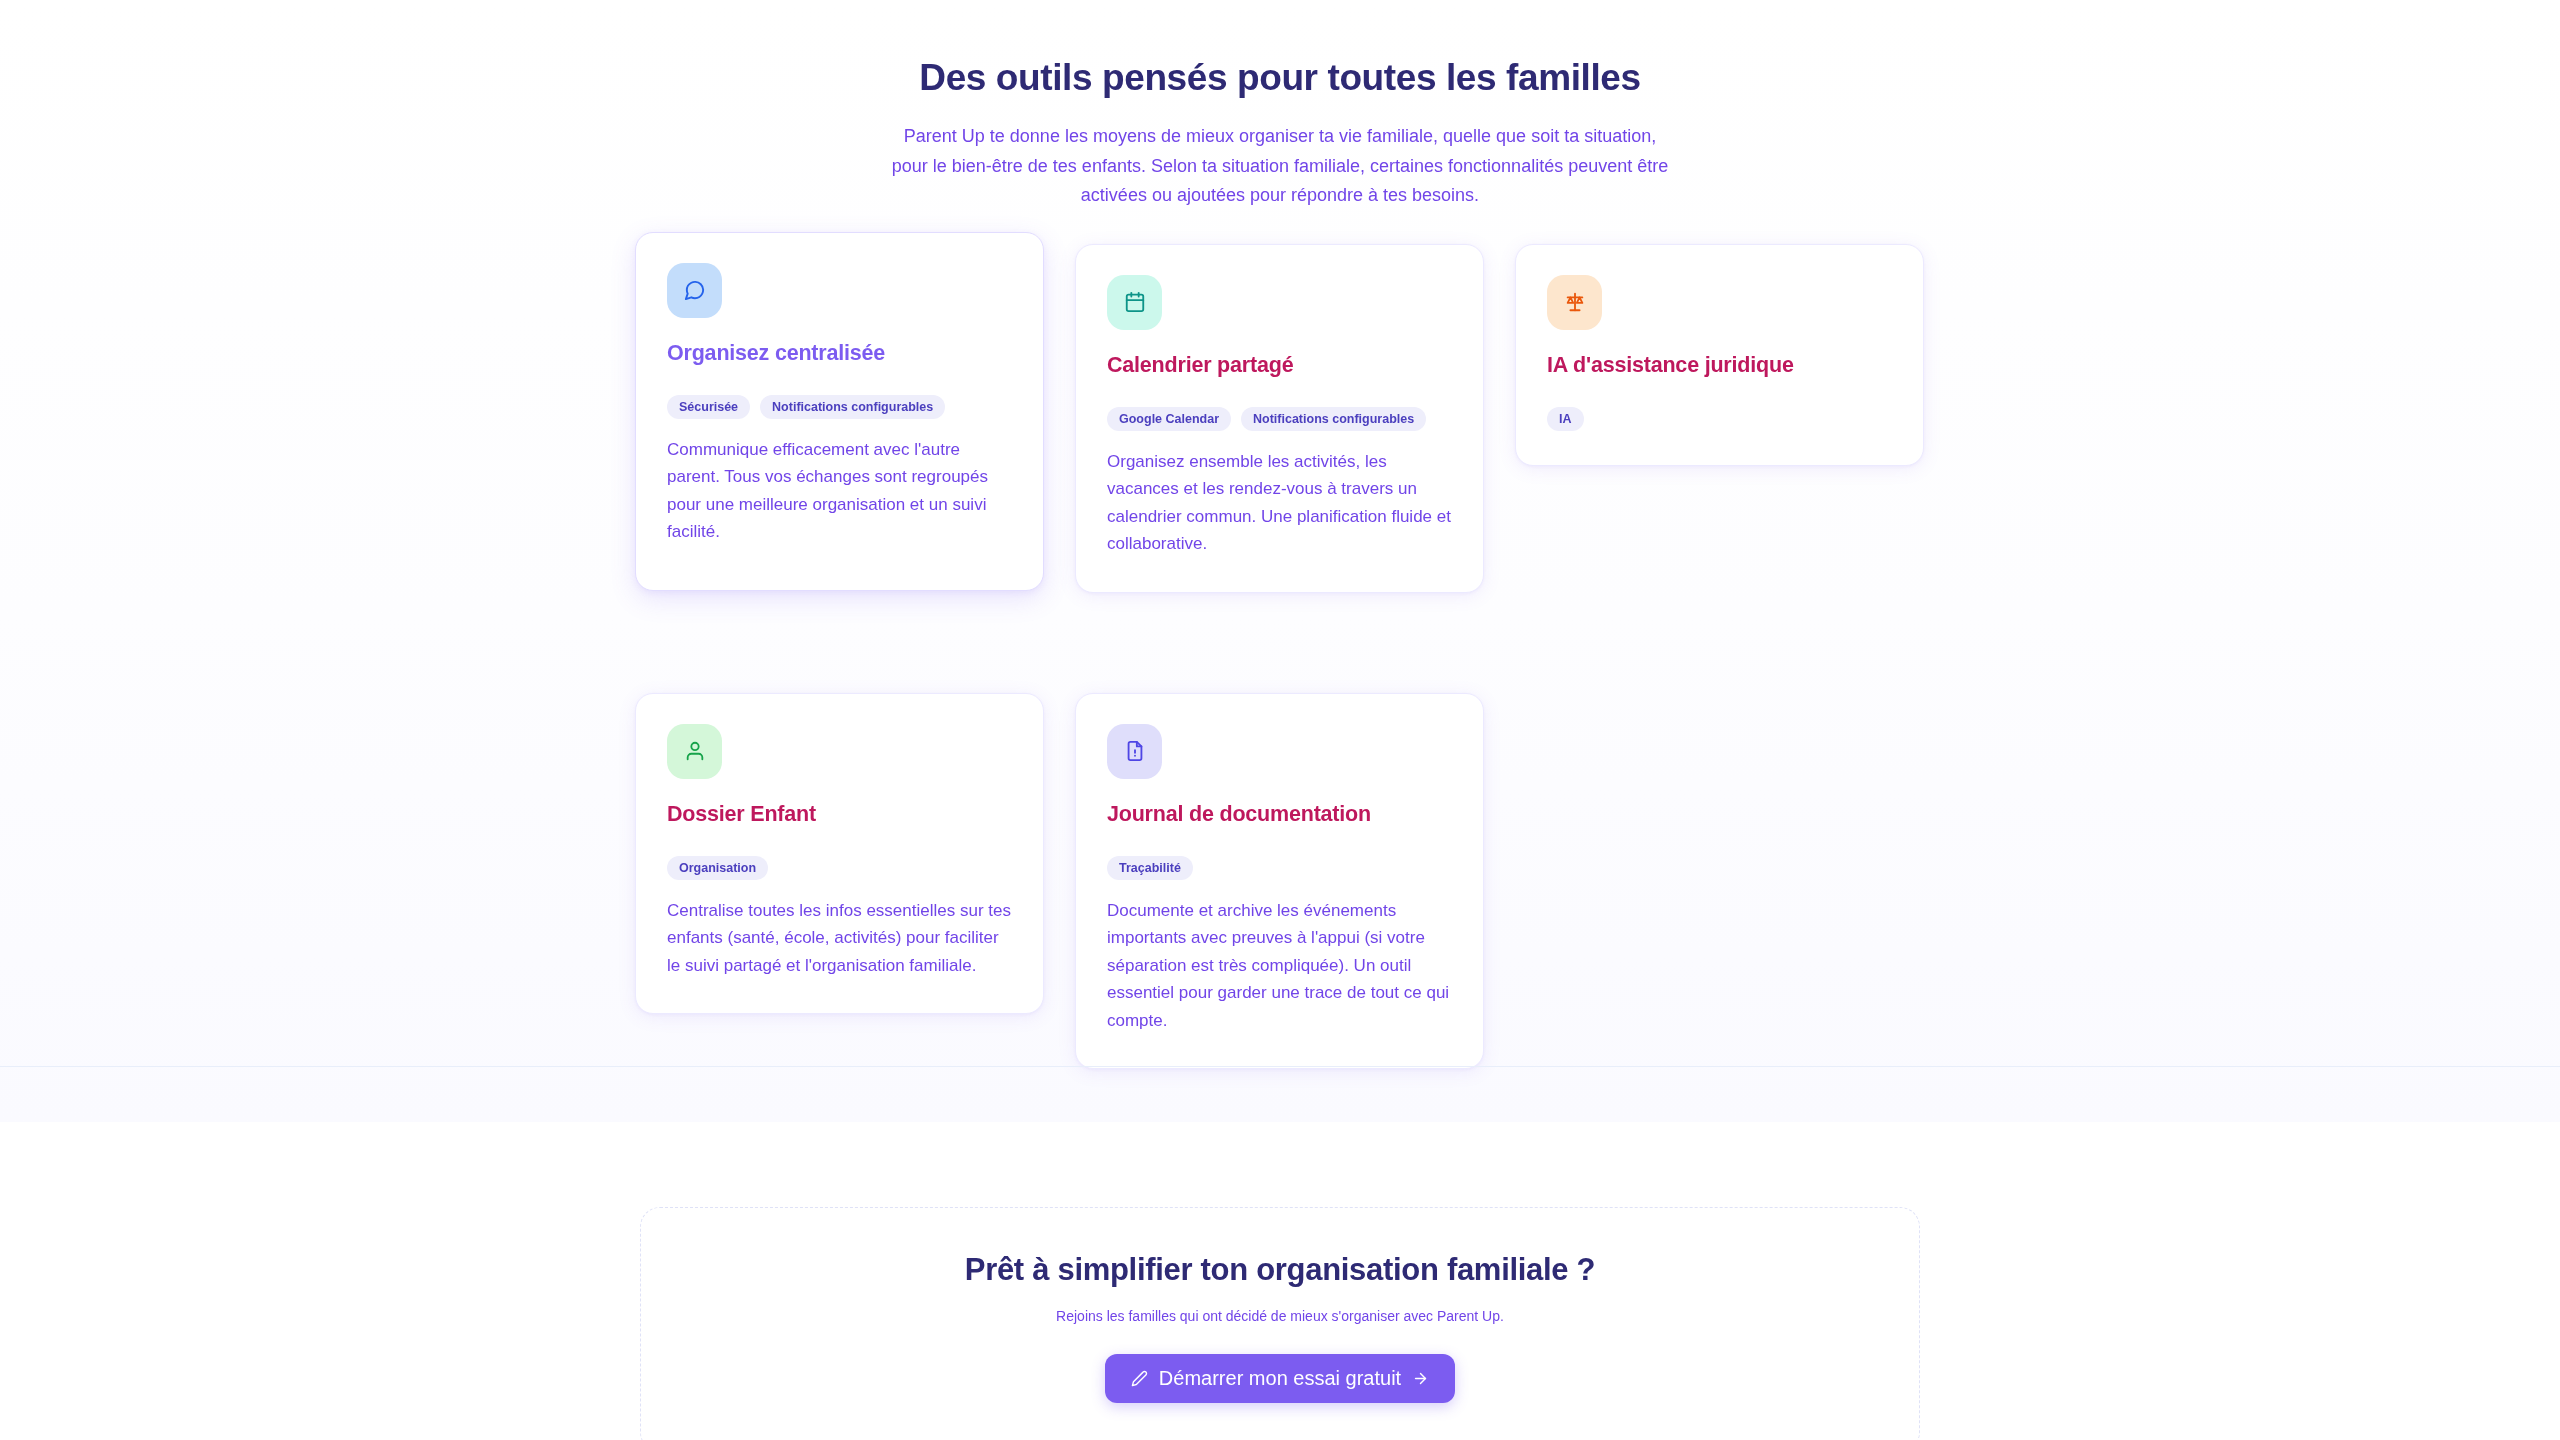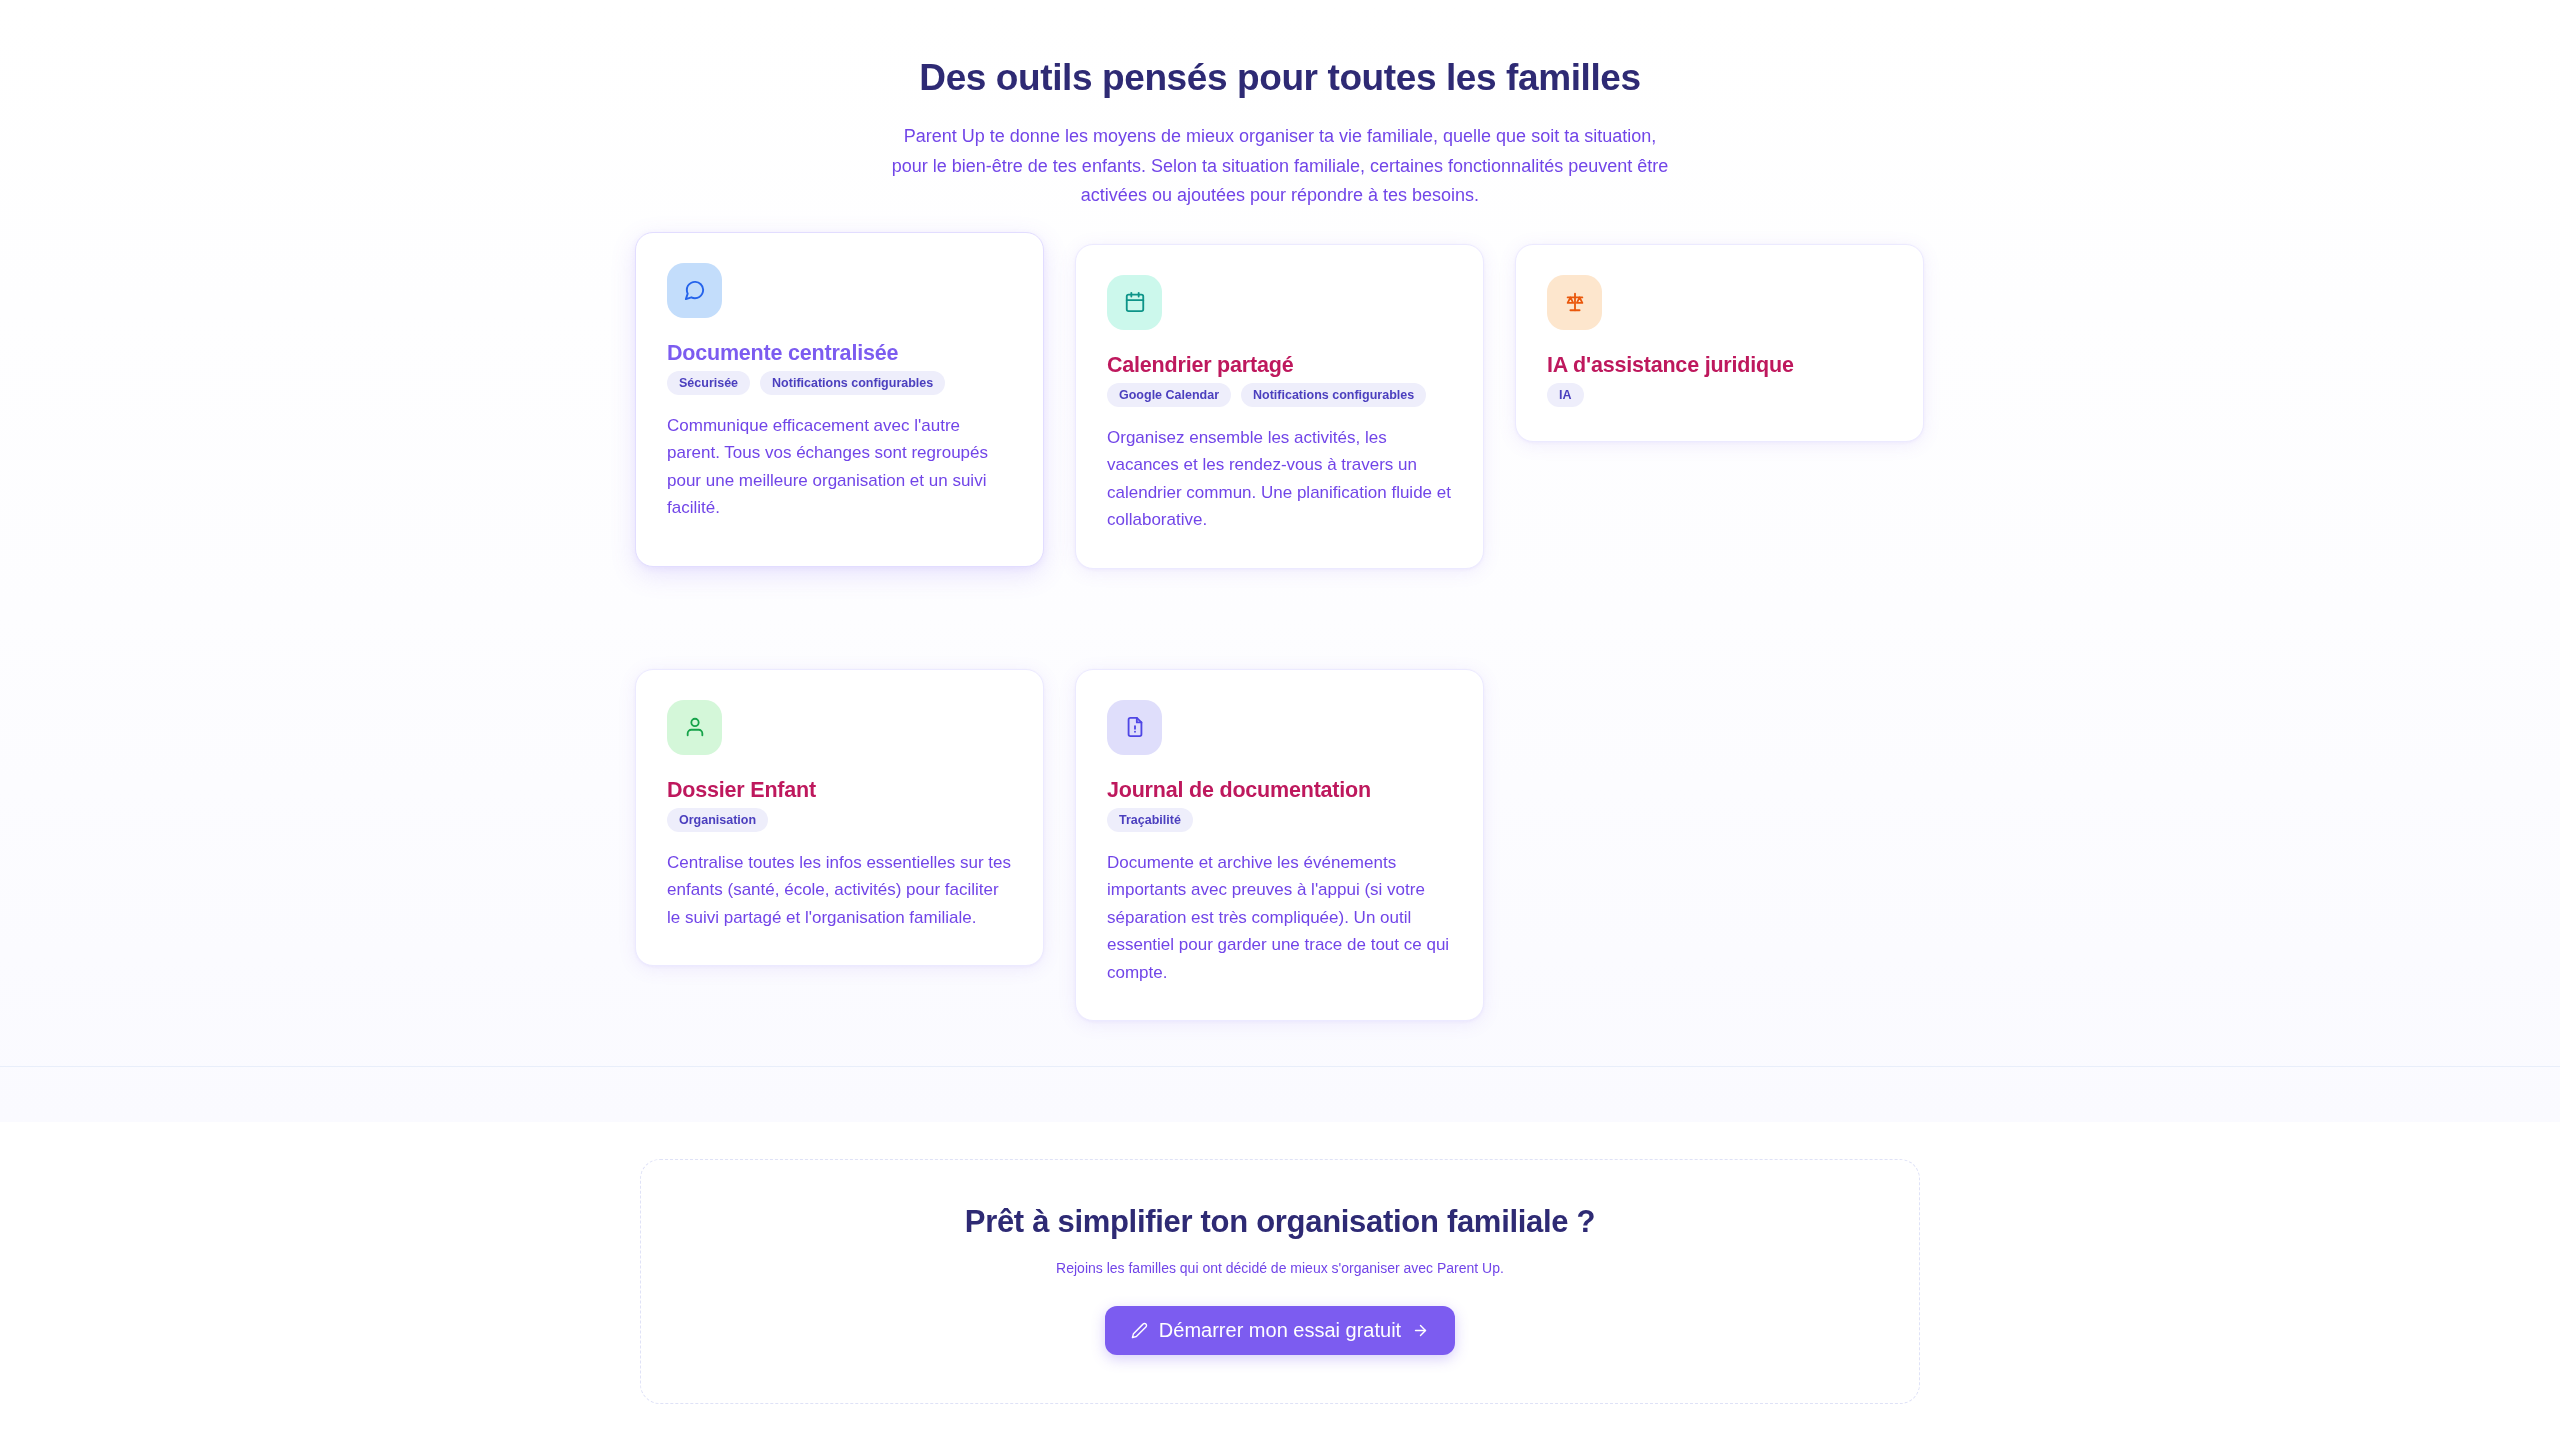--- a/index.html
+++ b/index.html
@@ -187,7 +187,7 @@
             </svg>
           </span>
         </div>
-        <div class="card-title accent">Documente centralisée</div>
+        <div class="card-title accent">Organisez centralisée</div>
         <div class="tags">
           <span class="tag">Sécurisée</span>
           <span class="tag">Notifications configurables</span>

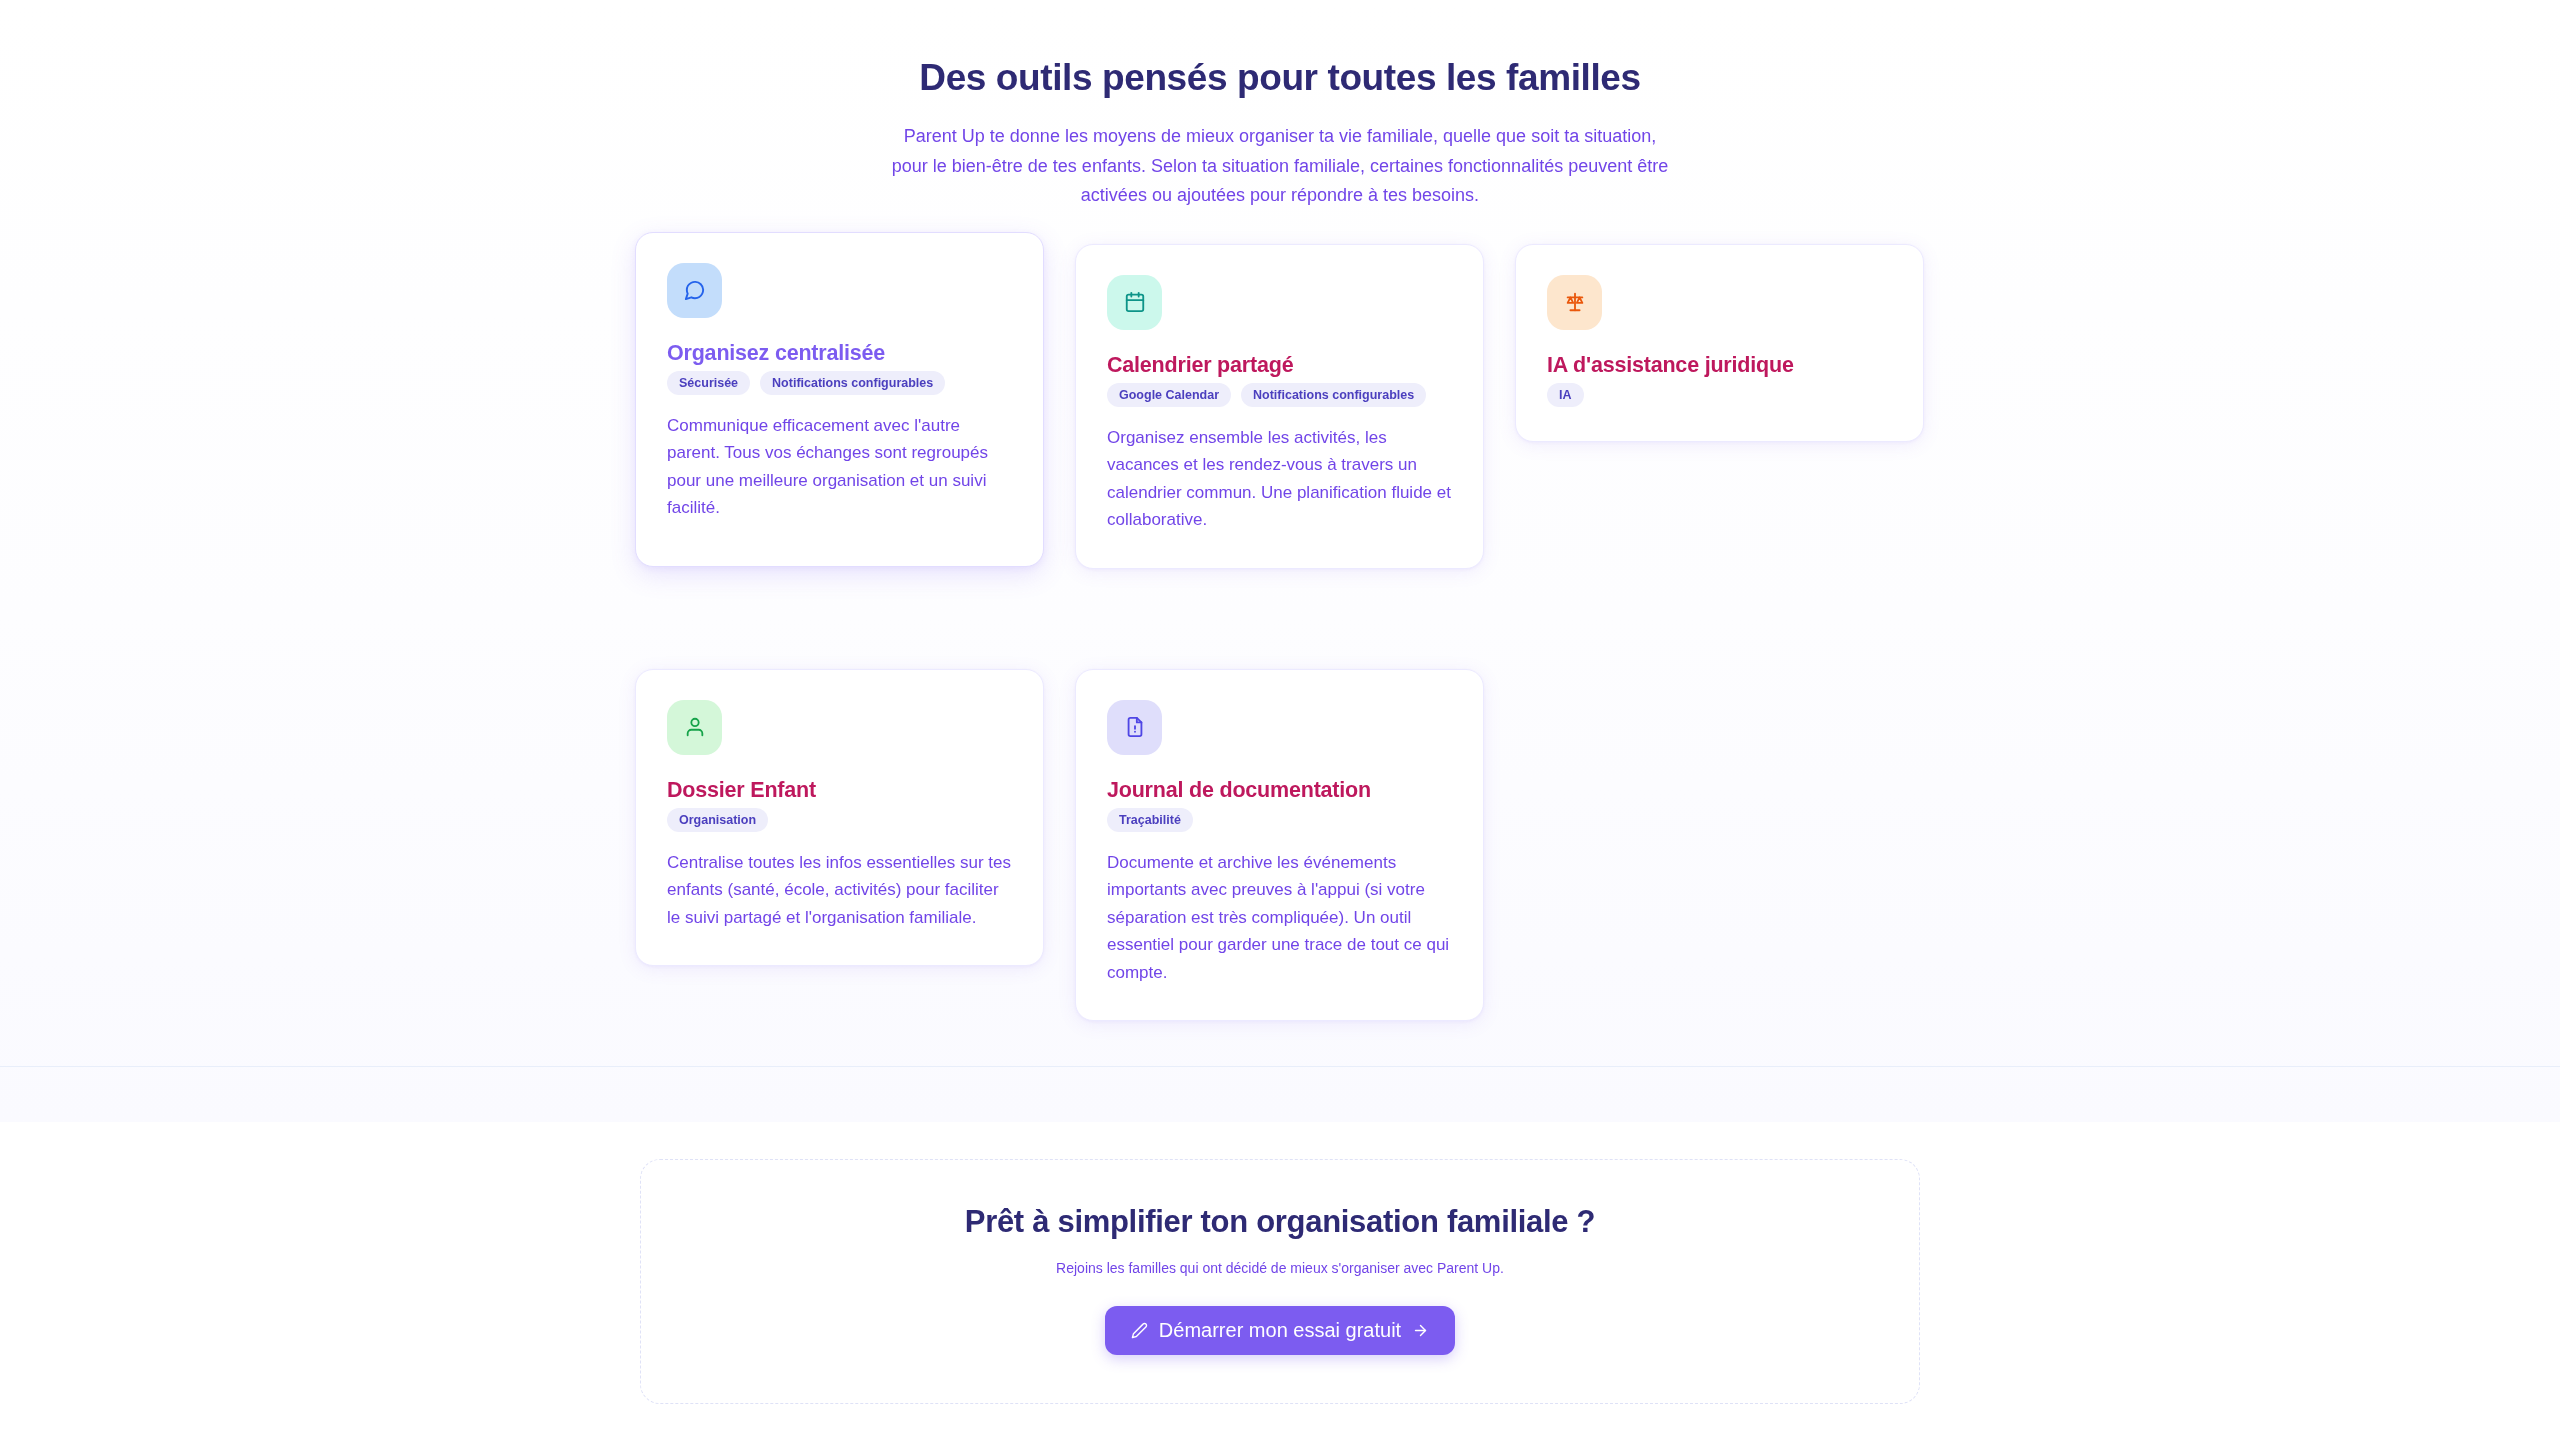--- a/index.html
+++ b/index.html
@@ -98,7 +98,7 @@
     display: flex;
     flex-wrap: wrap;
     gap: 10px;
-    margin-top: 4px;
+    margin-top: 28px;
   }
   .tag {
     background: #eeeefb;

